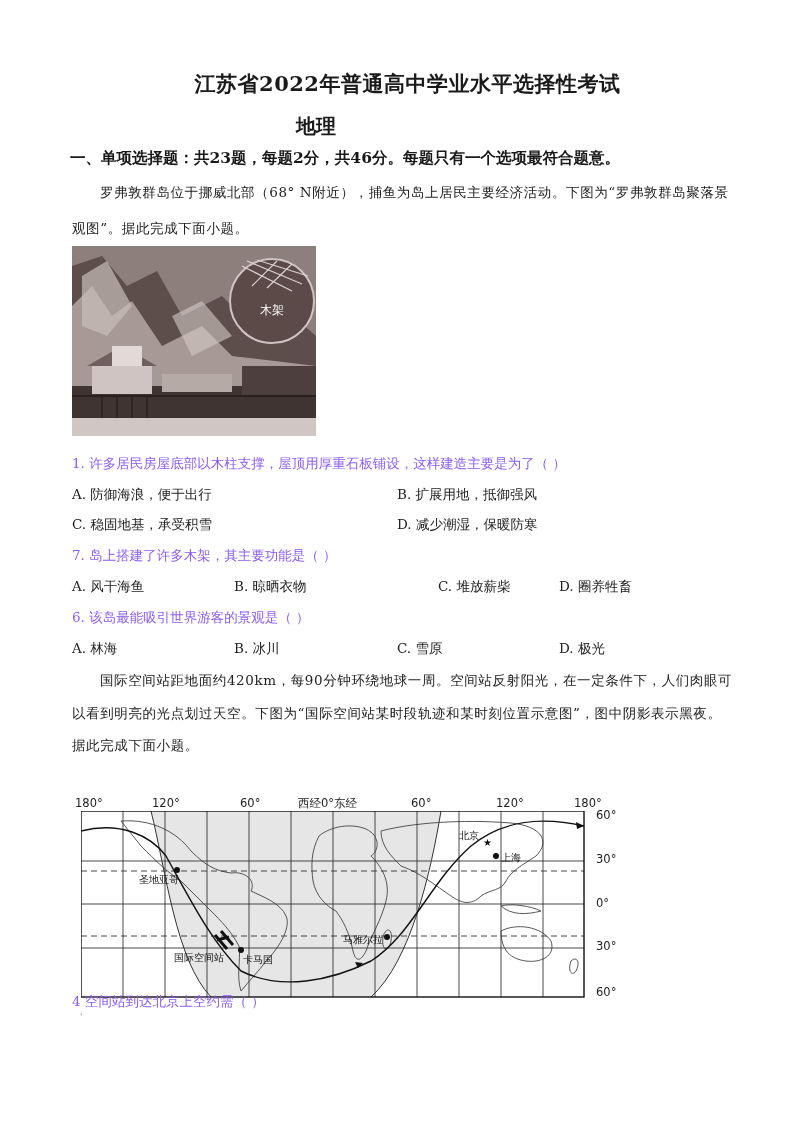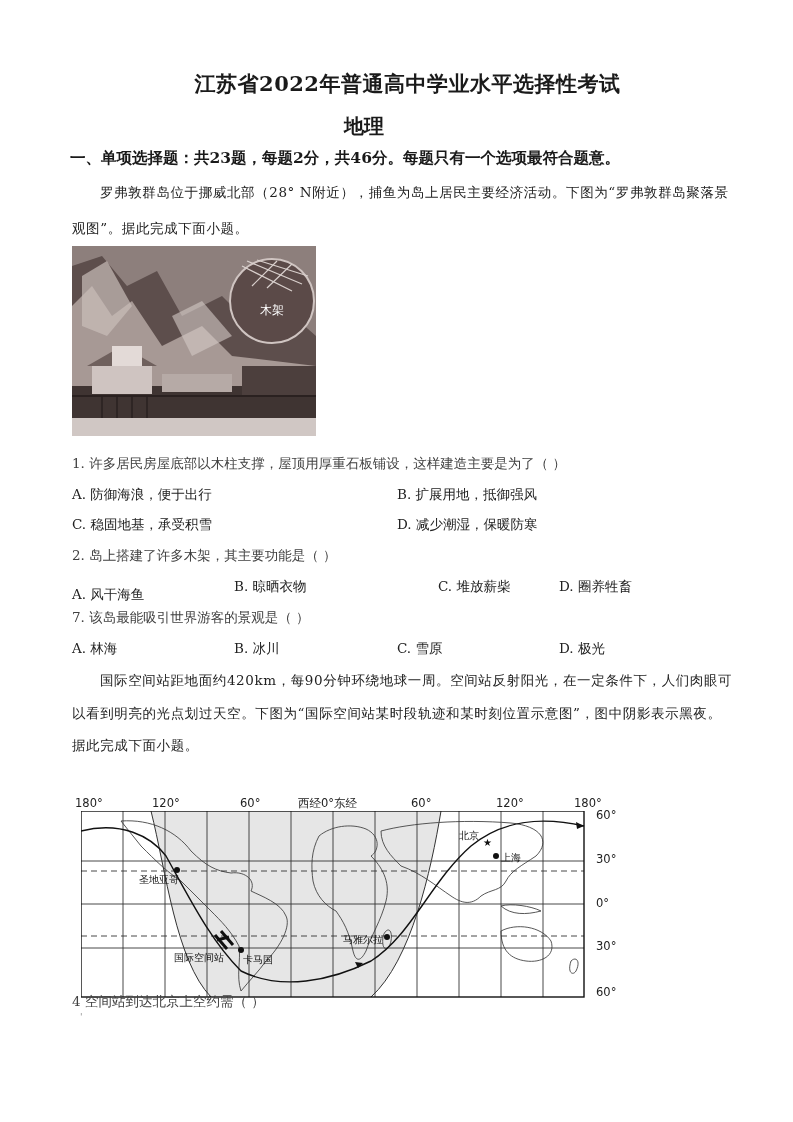--- a/index.html
+++ b/index.html
@@ -7,7 +7,7 @@
          font-family:"DejaVu Serif", "Liberation Serif", serif; color:#1a1a1a; }
   .abs { position:absolute; white-space:nowrap; }
   .title { left:0; width:793px; text-align:center; top:70px; font-size:21px; font-weight:bold; letter-spacing:0.5px;padding-left:11px; }
-  .subject { left:16px; width:632px; text-align:center; top:113px; font-size:20px; font-weight:bold;padding-left:32px; }
+  .subject { left:0; width:632px; text-align:center; top:113px; font-size:20px; font-weight:bold; }
   .section { left:70px; top:148px; font-size:15.5px; font-weight:bold; }
   .para { font-size:13.5px; color:#222; letter-spacing:0.6px; }
   .q { font-size:13.5px; color:#404040; }

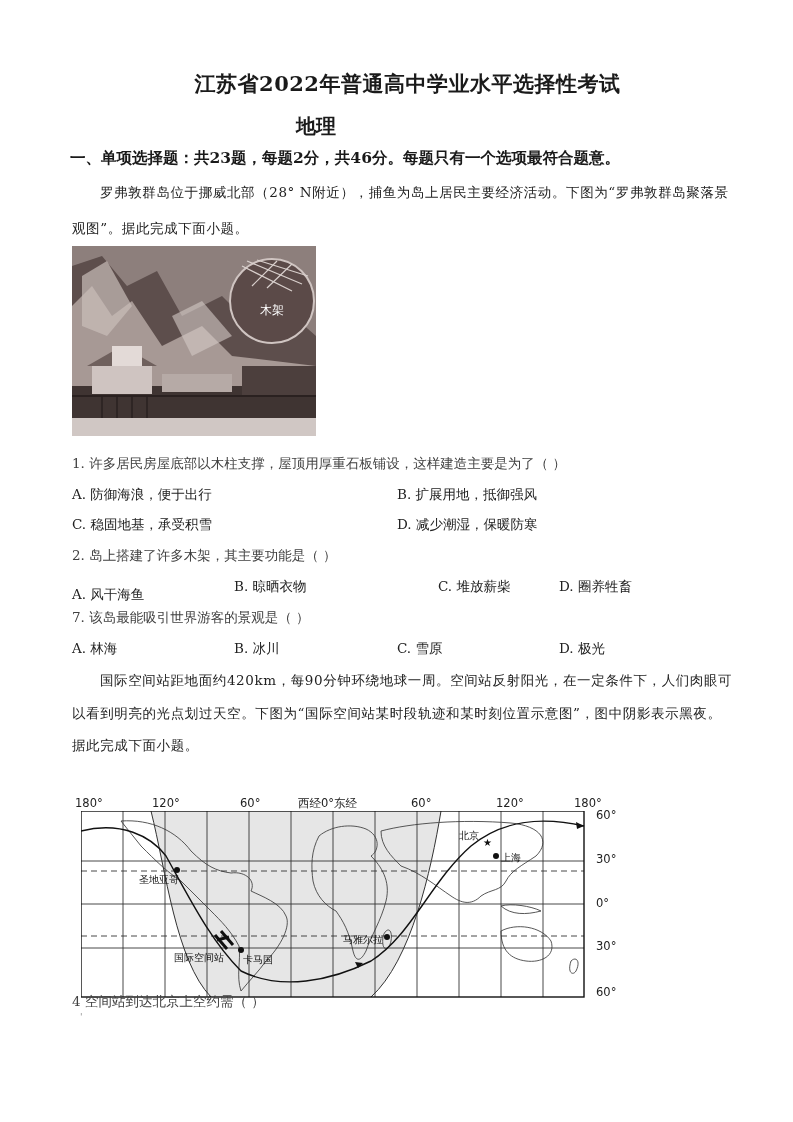--- a/index.html
+++ b/index.html
@@ -25,7 +25,7 @@
 <div class="abs subject">地理</div>
 <div class="abs section">一、单项选择题：共23题，每题2分，共46分。每题只有一个选项最符合题意。</div>
 
-<div class="abs para" style="left:100px;top:184px;">罗弗敦群岛位于挪威北部（28° N附近），捕鱼为岛上居民主要经济活动。下图为“罗弗敦群岛聚落景</div>
+<div class="abs para" style="left:100px;top:184px;">罗弗敦群岛位于挪威北部（68° N附近），捕鱼为岛上居民主要经济活动。下图为“罗弗敦群岛聚落景</div>
 <div class="abs para" style="left:72px;top:220px;">观图”。据此完成下面小题。</div>
 
 <div class="abs photo">

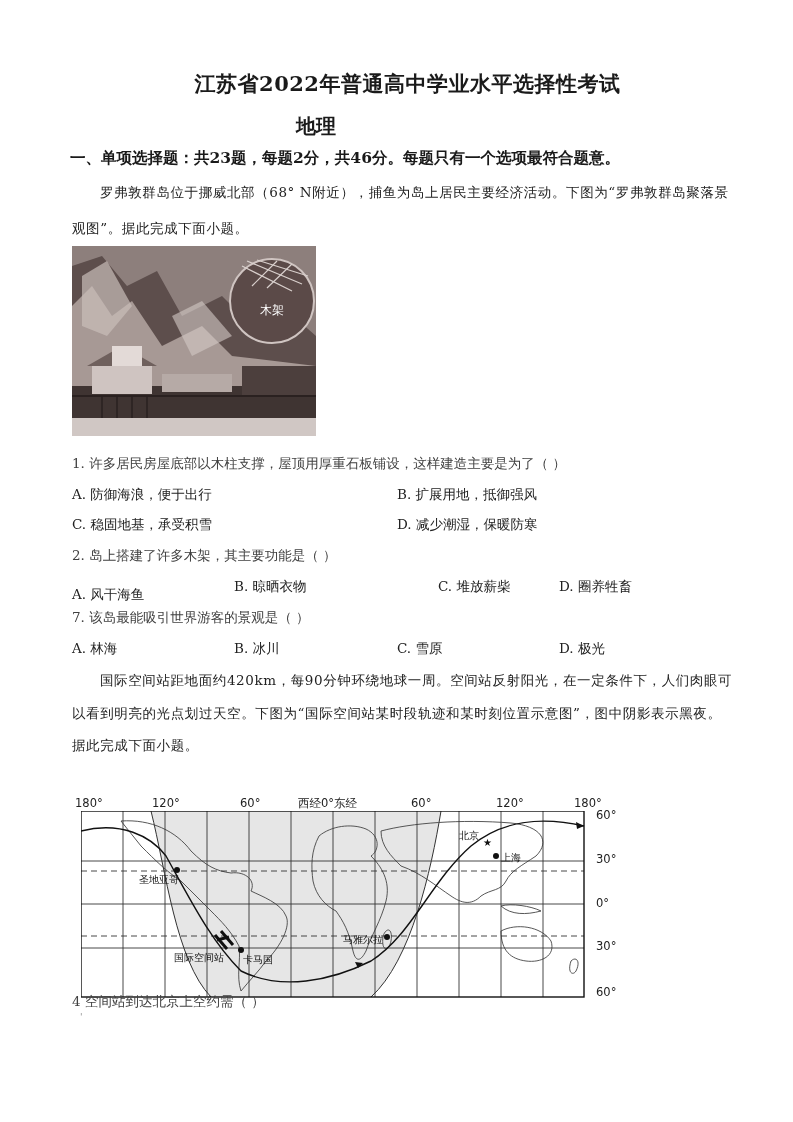--- a/index.html
+++ b/index.html
@@ -10,7 +10,7 @@
   .subject { left:0; width:632px; text-align:center; top:113px; font-size:20px; font-weight:bold; }
   .section { left:70px; top:148px; font-size:15.5px; font-weight:bold; }
   .para { font-size:13.5px; color:#222; letter-spacing:0.6px; }
-  .q { font-size:13.5px; color:#404040; }
+  .q { font-size:13.5px; color:#8b5cf6; }
   .opt { font-size:13.5px; color:#222; }
   .photo { left:72px; top:246px; width:244px; height:190px; overflow:hidden; }
   .map-wrap { left:60px; top:765px; width:560px; height:215px;margin-top:25px; }

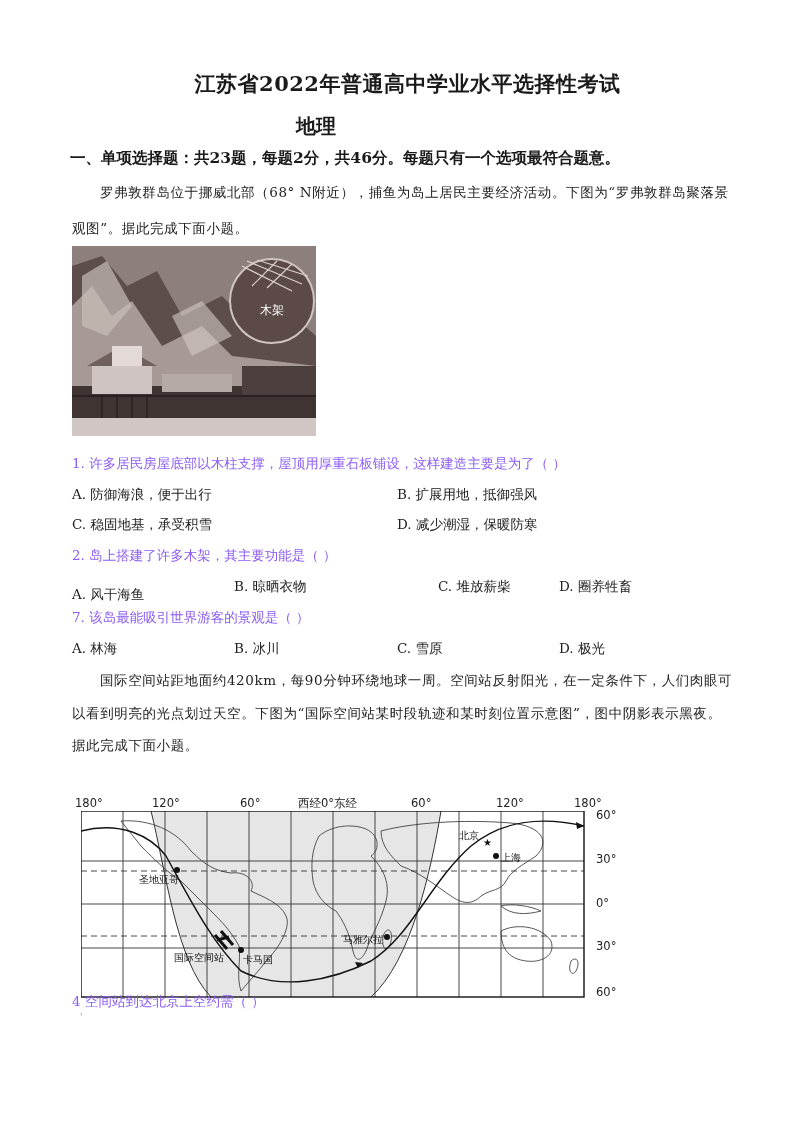--- a/index.html
+++ b/index.html
@@ -67,7 +67,7 @@
 <div class="abs opt" style="left:72px;top:516px;">C. 稳固地基，承受积雪</div>
 <div class="abs opt" style="left:397px;top:516px;">D. 减少潮湿，保暖防寒</div>
 
-<div class="abs q" style="left:72px;top:547px;">2. 岛上搭建了许多木架，其主要功能是（      ）</div>
+<div class="abs q" style="left:72px;top:547px;">7. 岛上搭建了许多木架，其主要功能是（      ）</div>
 <div class="abs opt" style="left:72px;top:578px;margin-top:8px;">A. 风干海鱼</div>
 <div class="abs opt" style="left:234px;top:578px;">B. 晾晒衣物</div>
 <div class="abs opt" style="left:397px;top:578px;margin-left:41px;">C. 堆放薪柴</div>

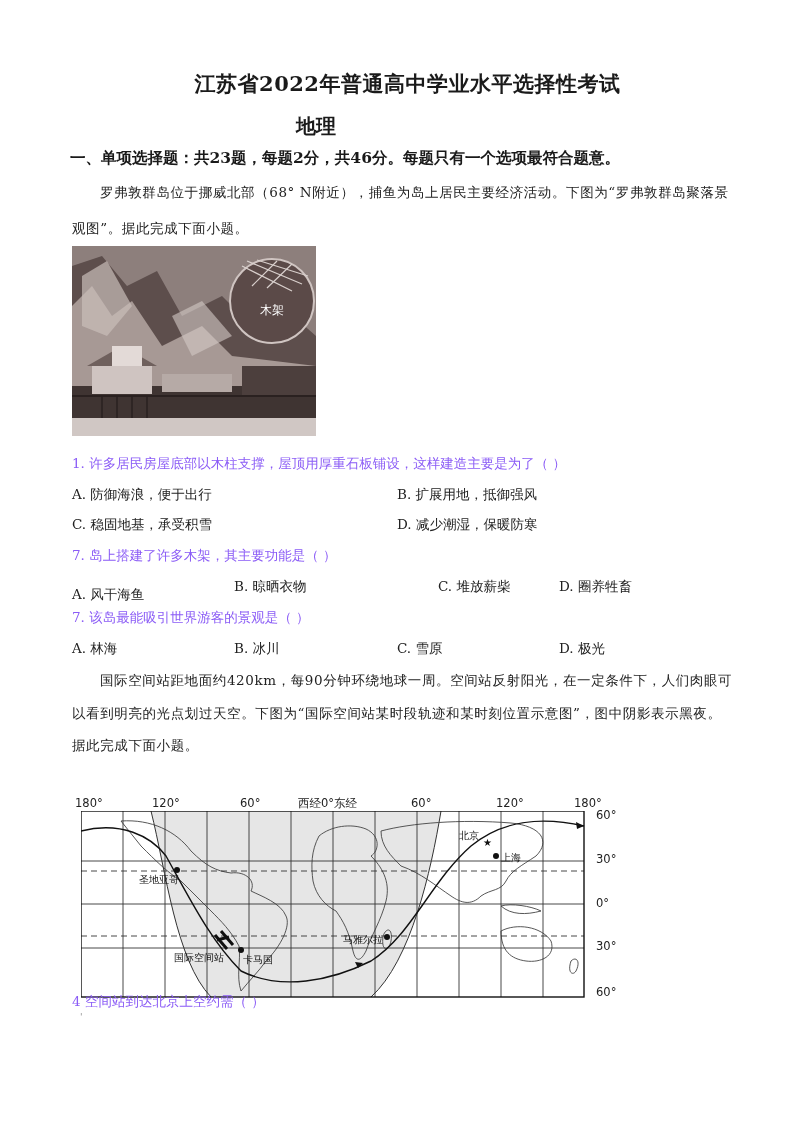--- a/index.html
+++ b/index.html
@@ -68,7 +68,7 @@
 <div class="abs opt" style="left:397px;top:516px;">D. 减少潮湿，保暖防寒</div>
 
 <div class="abs q" style="left:72px;top:547px;">7. 岛上搭建了许多木架，其主要功能是（      ）</div>
-<div class="abs opt" style="left:72px;top:578px;margin-top:8px;">A. 风干海鱼</div>
+<div class="abs opt" style="left:72px;top:578px;">A. 风干海鱼</div>
 <div class="abs opt" style="left:234px;top:578px;">B. 晾晒衣物</div>
 <div class="abs opt" style="left:397px;top:578px;margin-left:41px;">C. 堆放薪柴</div>
 <div class="abs opt" style="left:559px;top:578px;">D. 圈养牲畜</div>

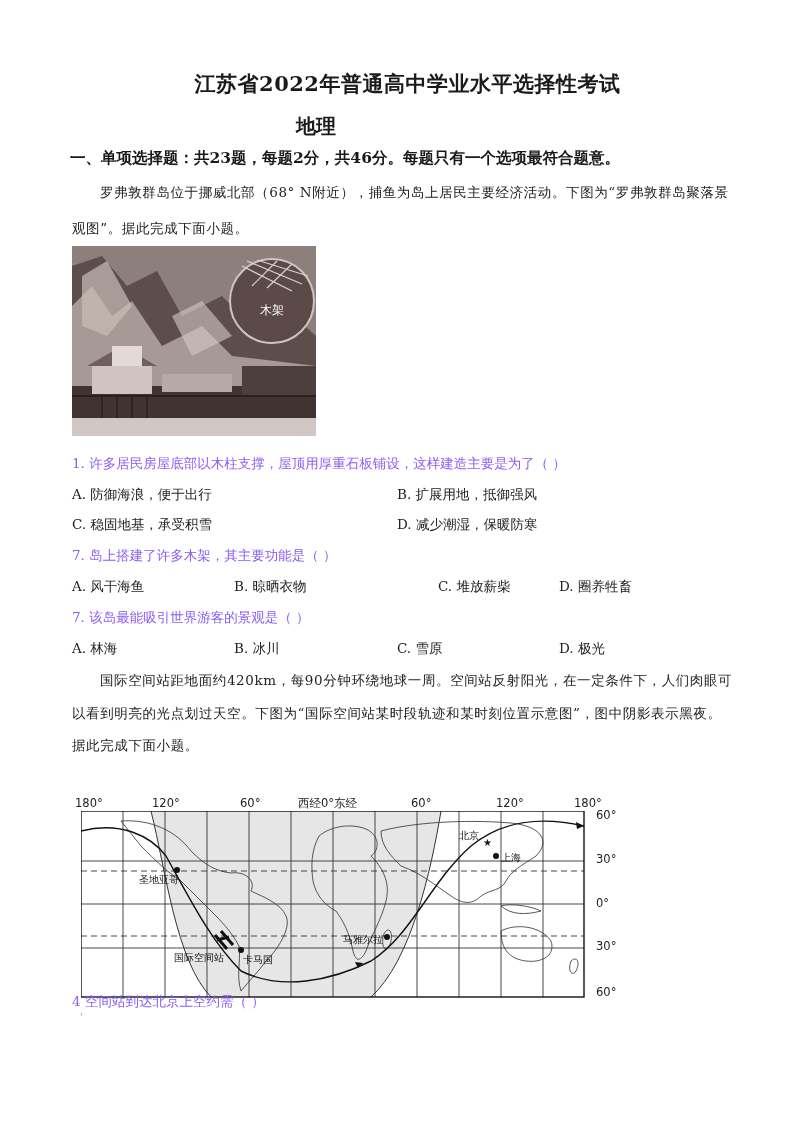--- a/index.html
+++ b/index.html
@@ -73,7 +73,7 @@
 <div class="abs opt" style="left:397px;top:578px;margin-left:41px;">C. 堆放薪柴</div>
 <div class="abs opt" style="left:559px;top:578px;">D. 圈养牲畜</div>
 
-<div class="abs q" style="left:72px;top:609px;">7. 该岛最能吸引世界游客的景观是（      ）</div>
+<div class="abs q" style="left:72px;top:609px;">6. 该岛最能吸引世界游客的景观是（      ）</div>
 <div class="abs opt" style="left:72px;top:640px;">A. 林海</div>
 <div class="abs opt" style="left:234px;top:640px;">B. 冰川</div>
 <div class="abs opt" style="left:397px;top:640px;">C. 雪原</div>

